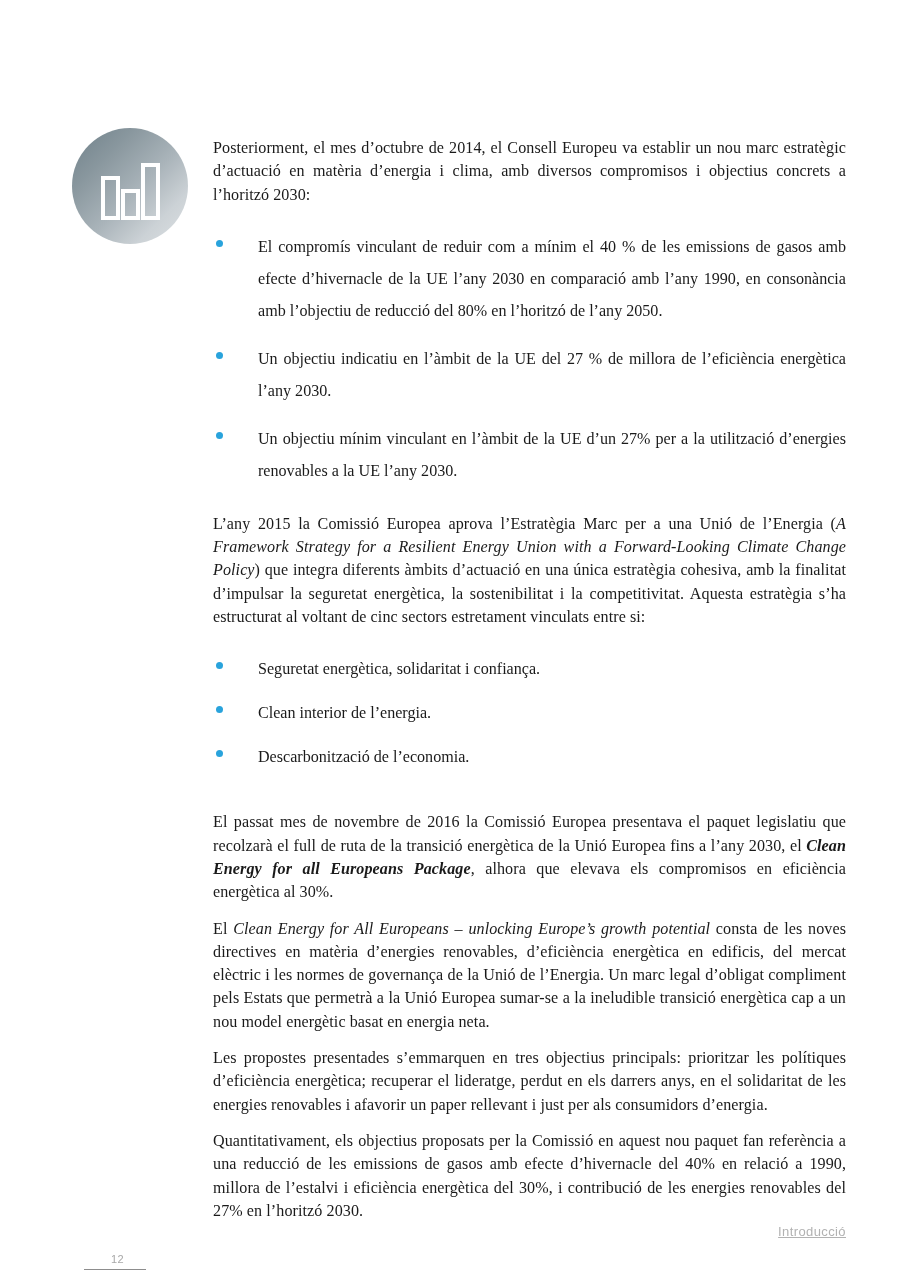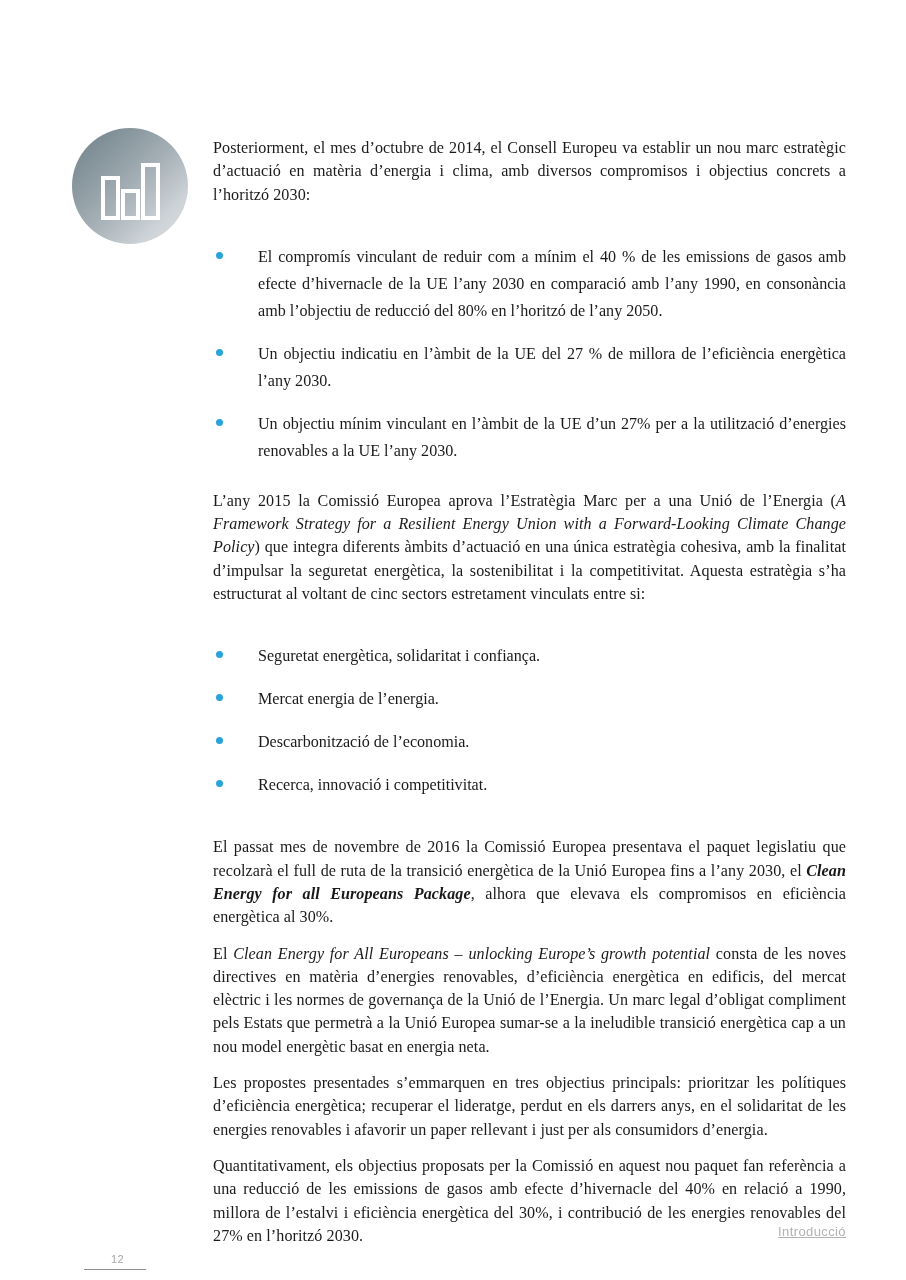--- a/index.html
+++ b/index.html
@@ -72,9 +72,9 @@
   ul.bullets > li {
     position: relative;
     padding-left: 45px;
-    margin: 16px 0 16px 0;
+    margin: 4px 0 16px 0;
     font-size: 16.1px;
-    line-height: 27px;
+    line-height: 32px;
     text-align: justify;
     text-justify: inter-word;
   }

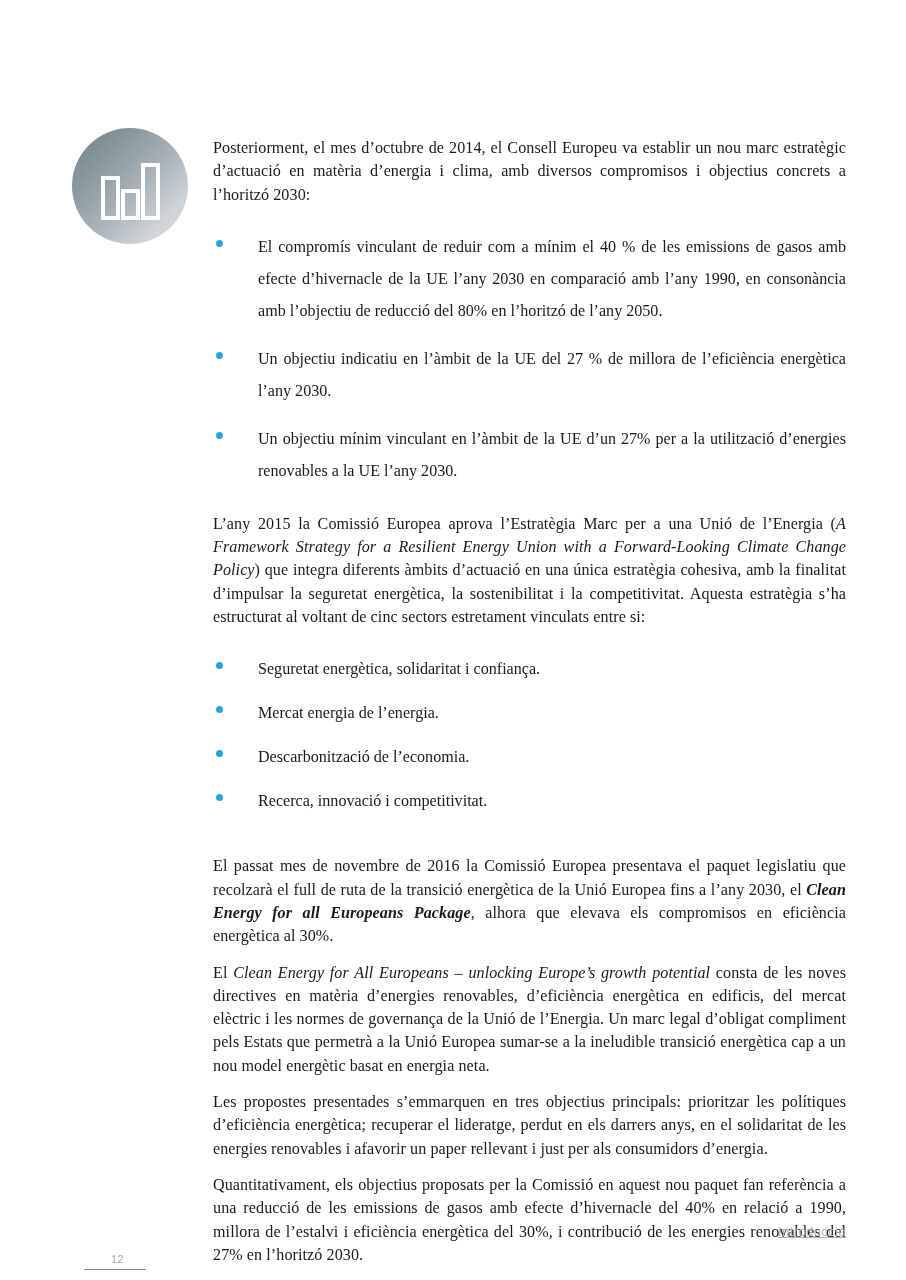--- a/index.html
+++ b/index.html
@@ -179,7 +179,7 @@
       </li>
       <li>
         <span class="dot"></span>
-        <span class="li-text">Mercat energia de l’energia.</span>
+        <span class="li-text">Clean interior de l’energia.</span>
       </li>
       <li>
         <span class="dot"></span>

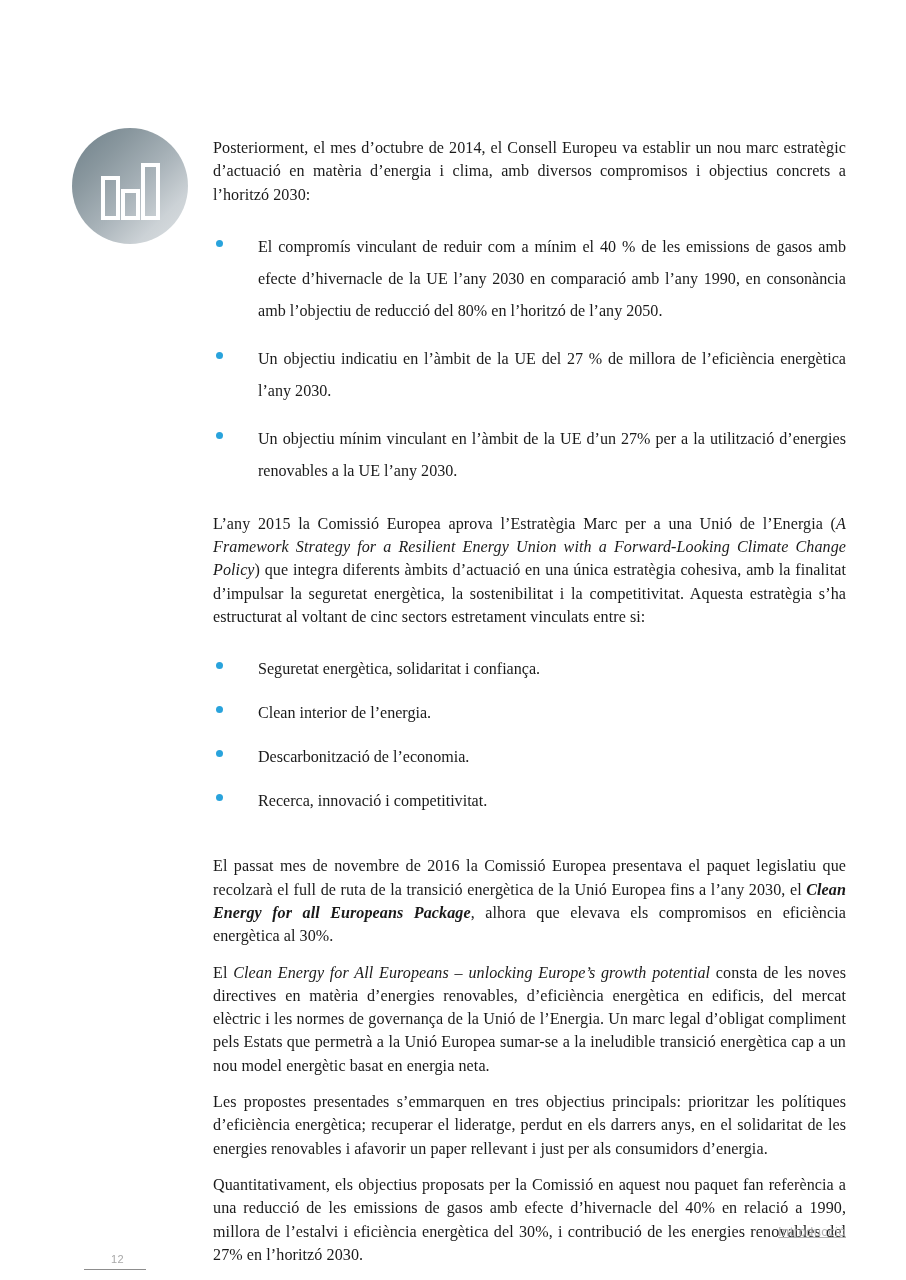--- a/index.html
+++ b/index.html
@@ -185,10 +185,6 @@
         <span class="dot"></span>
         <span class="li-text">Descarbonització de l’economia.</span>
       </li>
-      <li>
-        <span class="dot"></span>
-        <span class="li-text">Recerca, innovació i competitivitat.</span>
-      </li>
     </ul>
 
     <div class="spacer-lg"></div>

